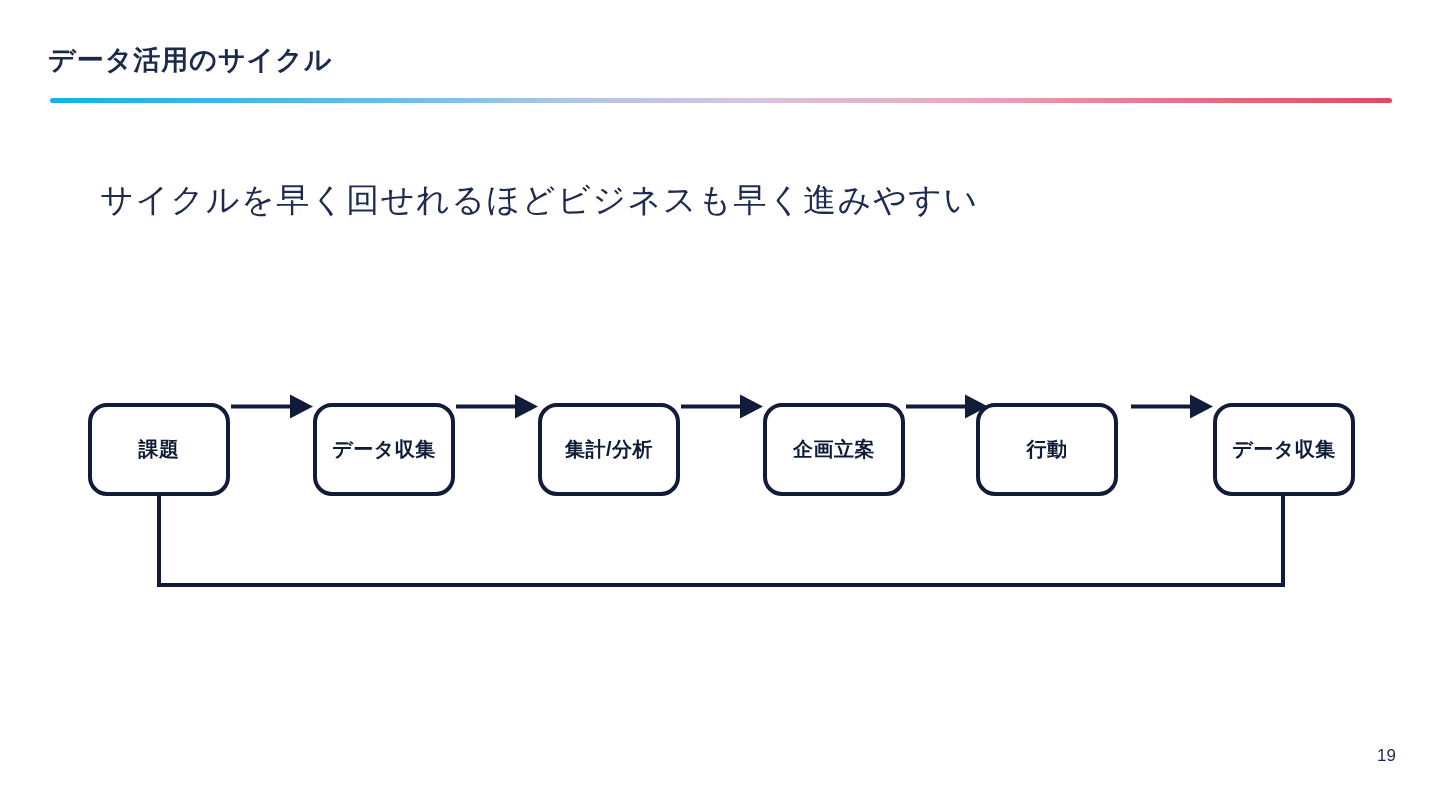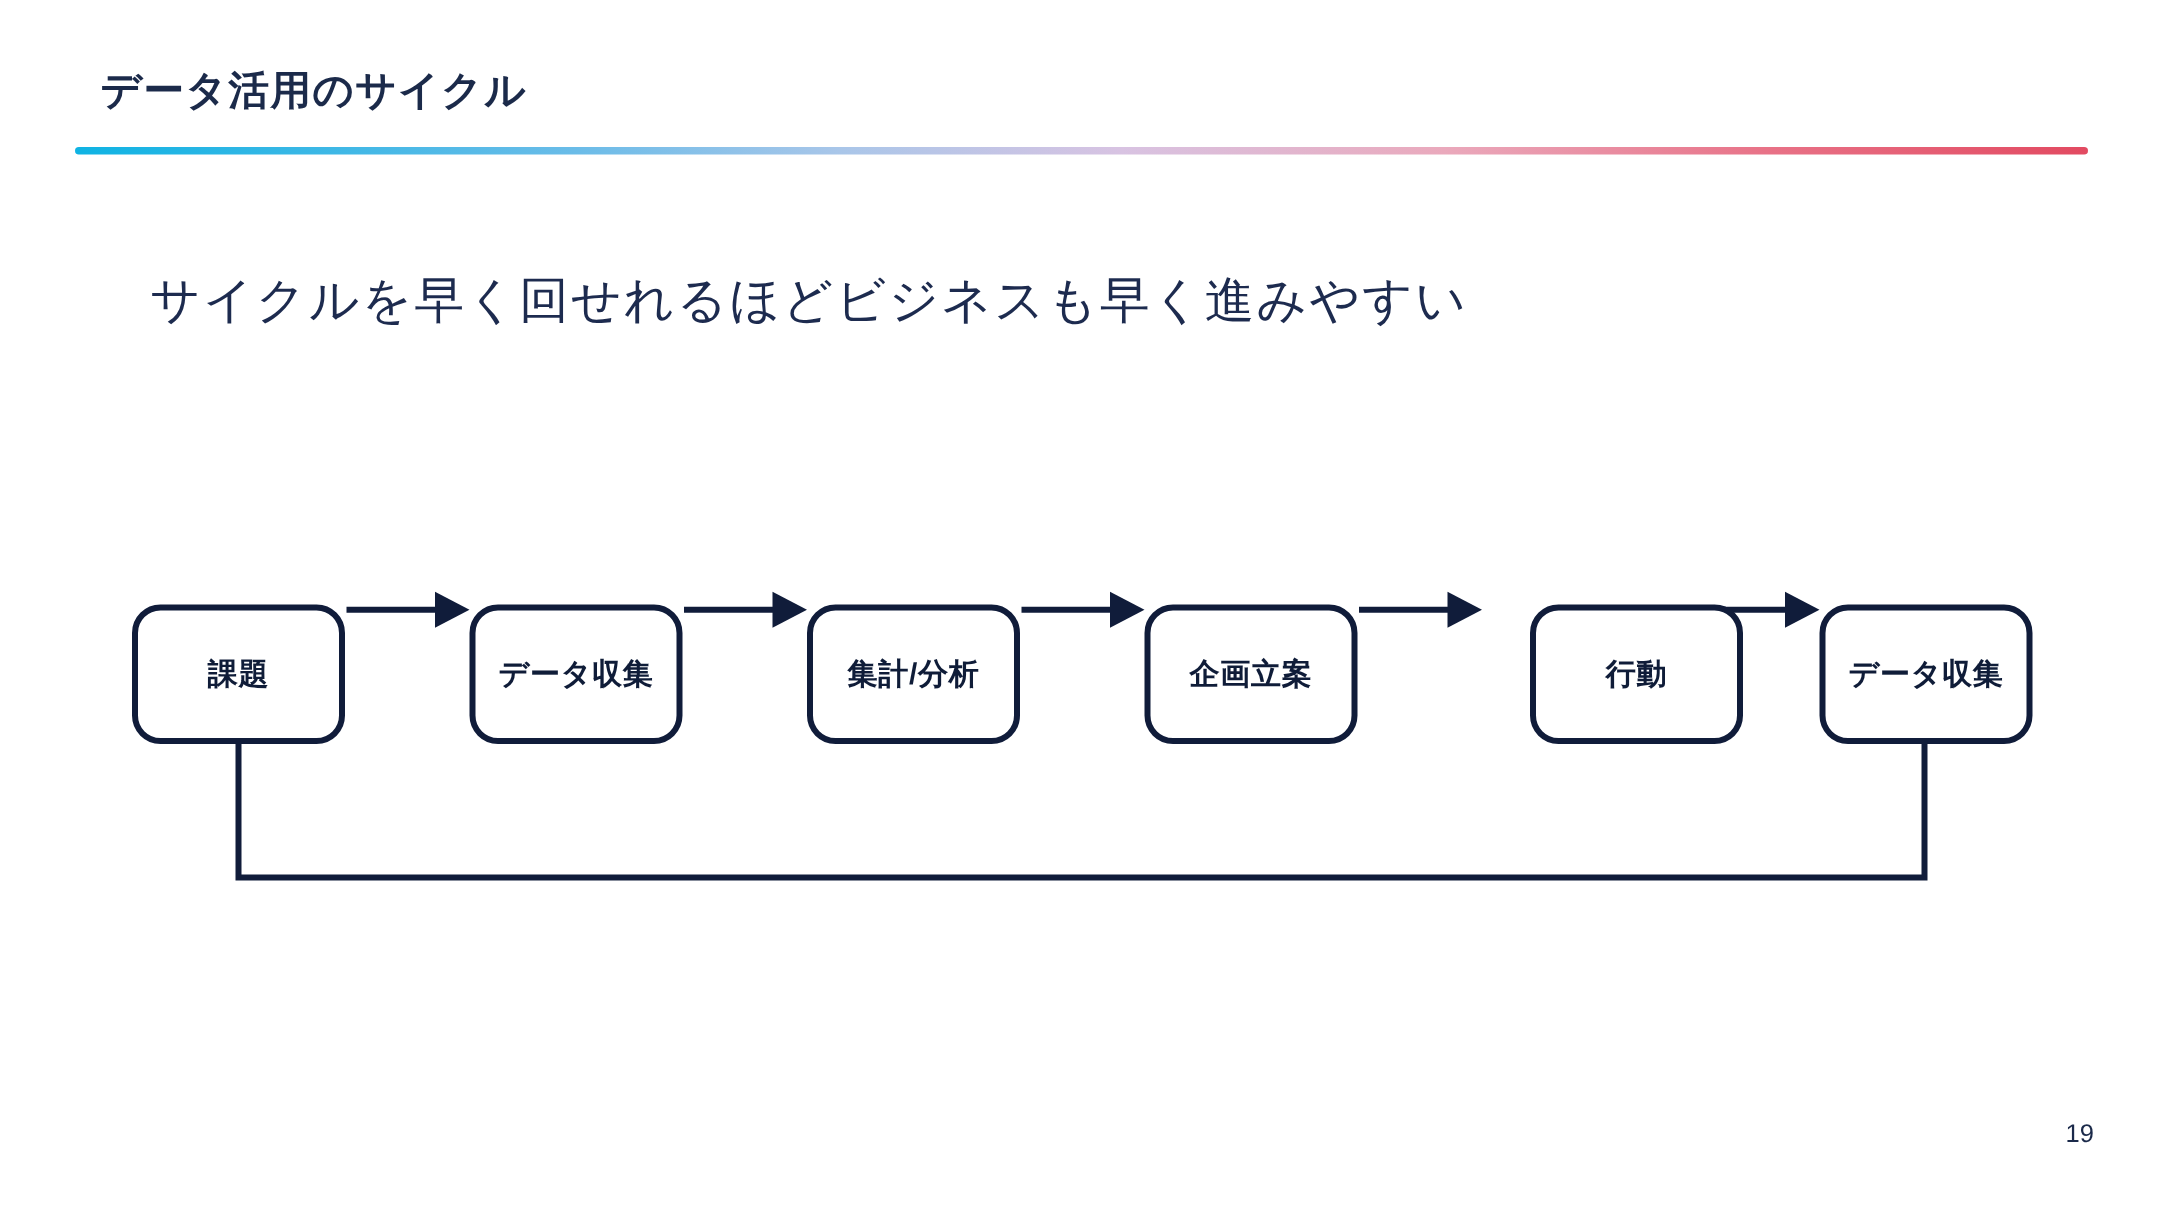--- a/index.html
+++ b/index.html
@@ -15,7 +15,6 @@
     position: absolute; left: 48px; top: 42px;
     font-size: 27px; font-weight: bold; letter-spacing: 1px;
     color: #1b2a4a;
-    margin-left: 19px;
   }
   .title-rule {
     position: absolute; left: 50px; top: 98px;

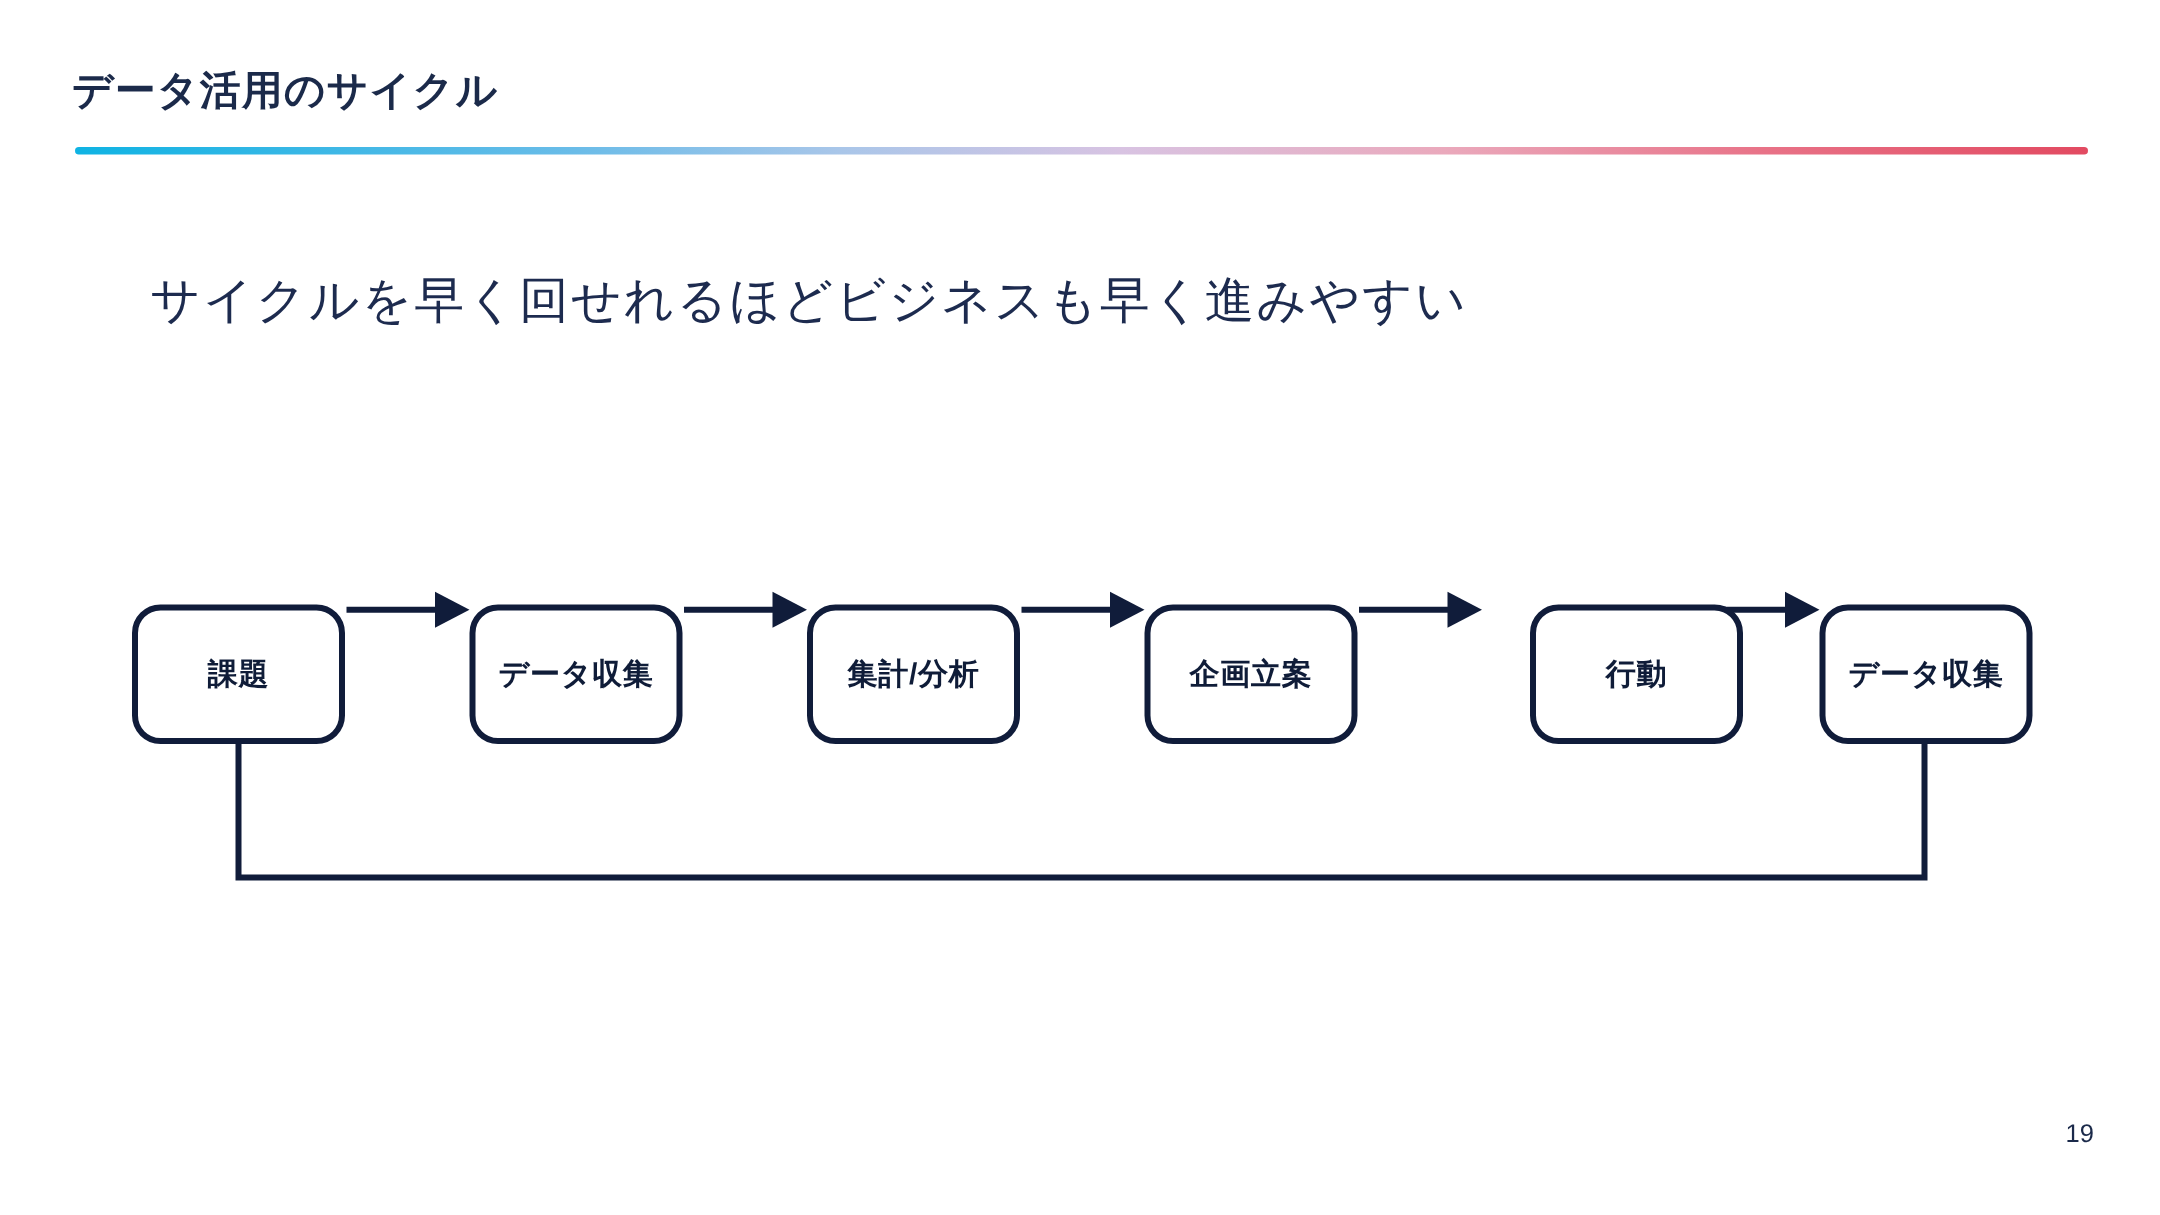--- a/index.html
+++ b/index.html
@@ -48,7 +48,7 @@
   .node-2 { left: 313px; }
   .node-3 { left: 538px; }
   .node-4 { left: 763px; }
-  .node-5 { left: 1020px; }
+  .node-5 { left: 976px; }
   .node-6 { left: 1213px; }
 
   .page-number {

